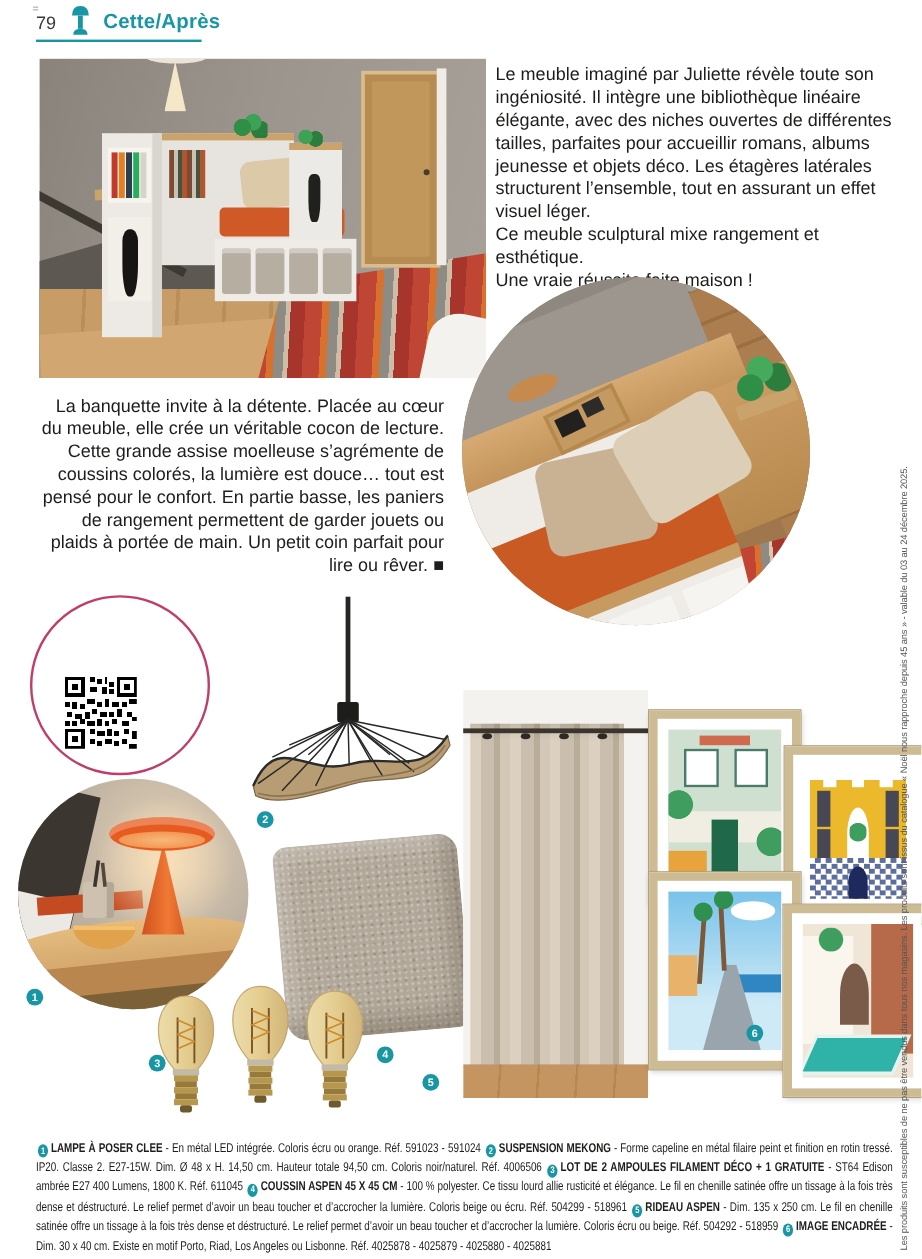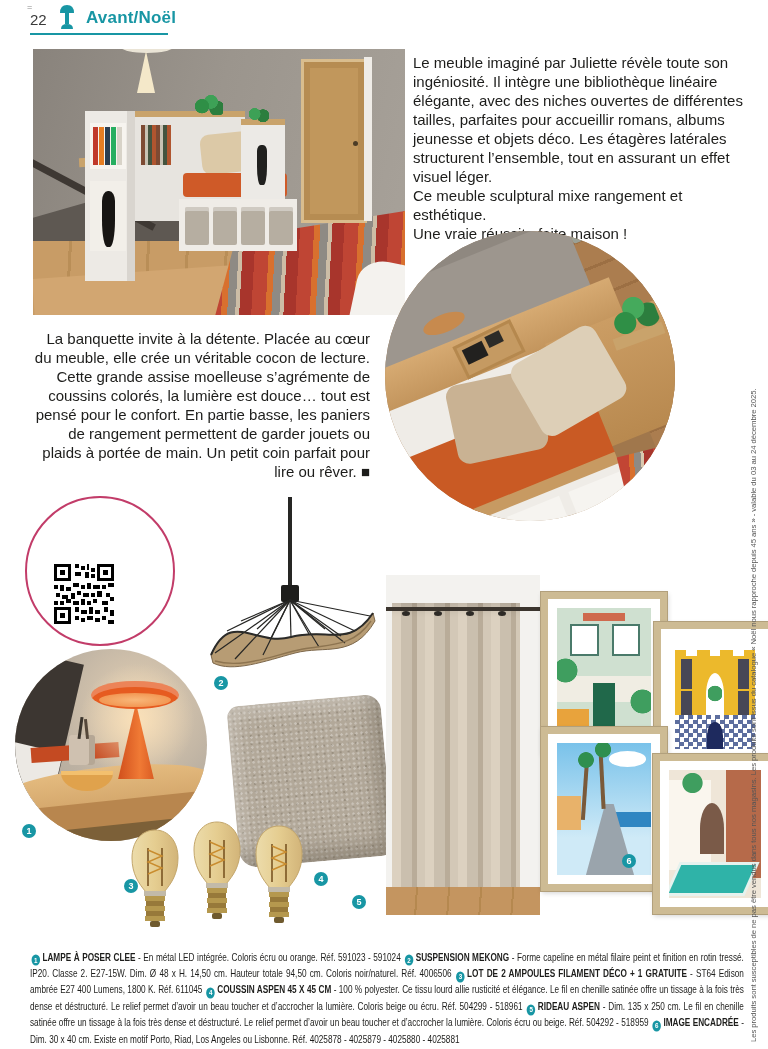--- a/index.html
+++ b/index.html
@@ -182,7 +182,7 @@
 <div id="page">
 
   <div class="abs corner-mark">=</div>
-  <div class="abs page-num">22</div>
+  <div class="abs page-num">79</div>
   <div class="abs header-icon">
     <svg width="22" height="28" viewBox="0 0 22 28">
       <path d="M4 10 Q4 2 11 2 Q18 2 18 10 Z" fill="#1896a4"></path>

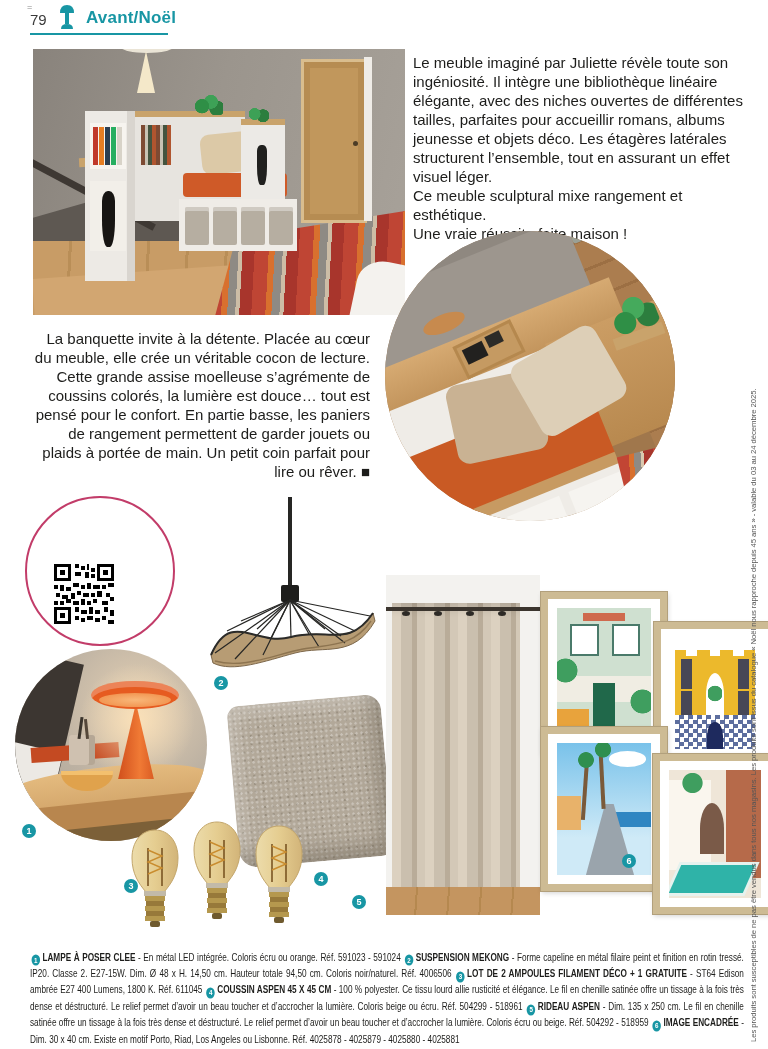--- a/index.html
+++ b/index.html
@@ -190,7 +190,7 @@
       <path d="M5 26 Q5 21 11 21 Q17 21 17 26 Z" fill="#1896a4"></path>
     </svg>
   </div>
-  <div class="abs section-title">Avant/Noël</div>
+  <div class="abs section-title">Cette/Après</div>
   <div class="abs title-rule"></div>
 
   <div class="abs photo-main">

